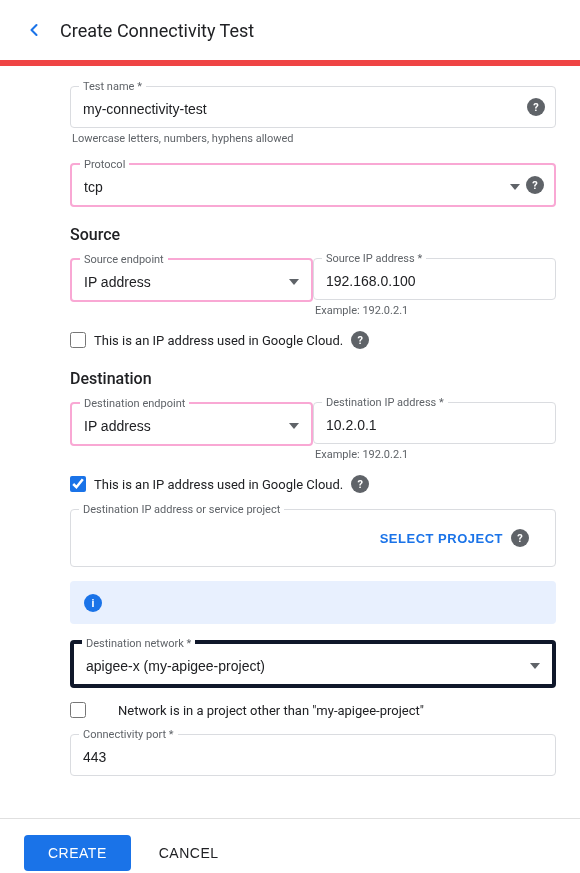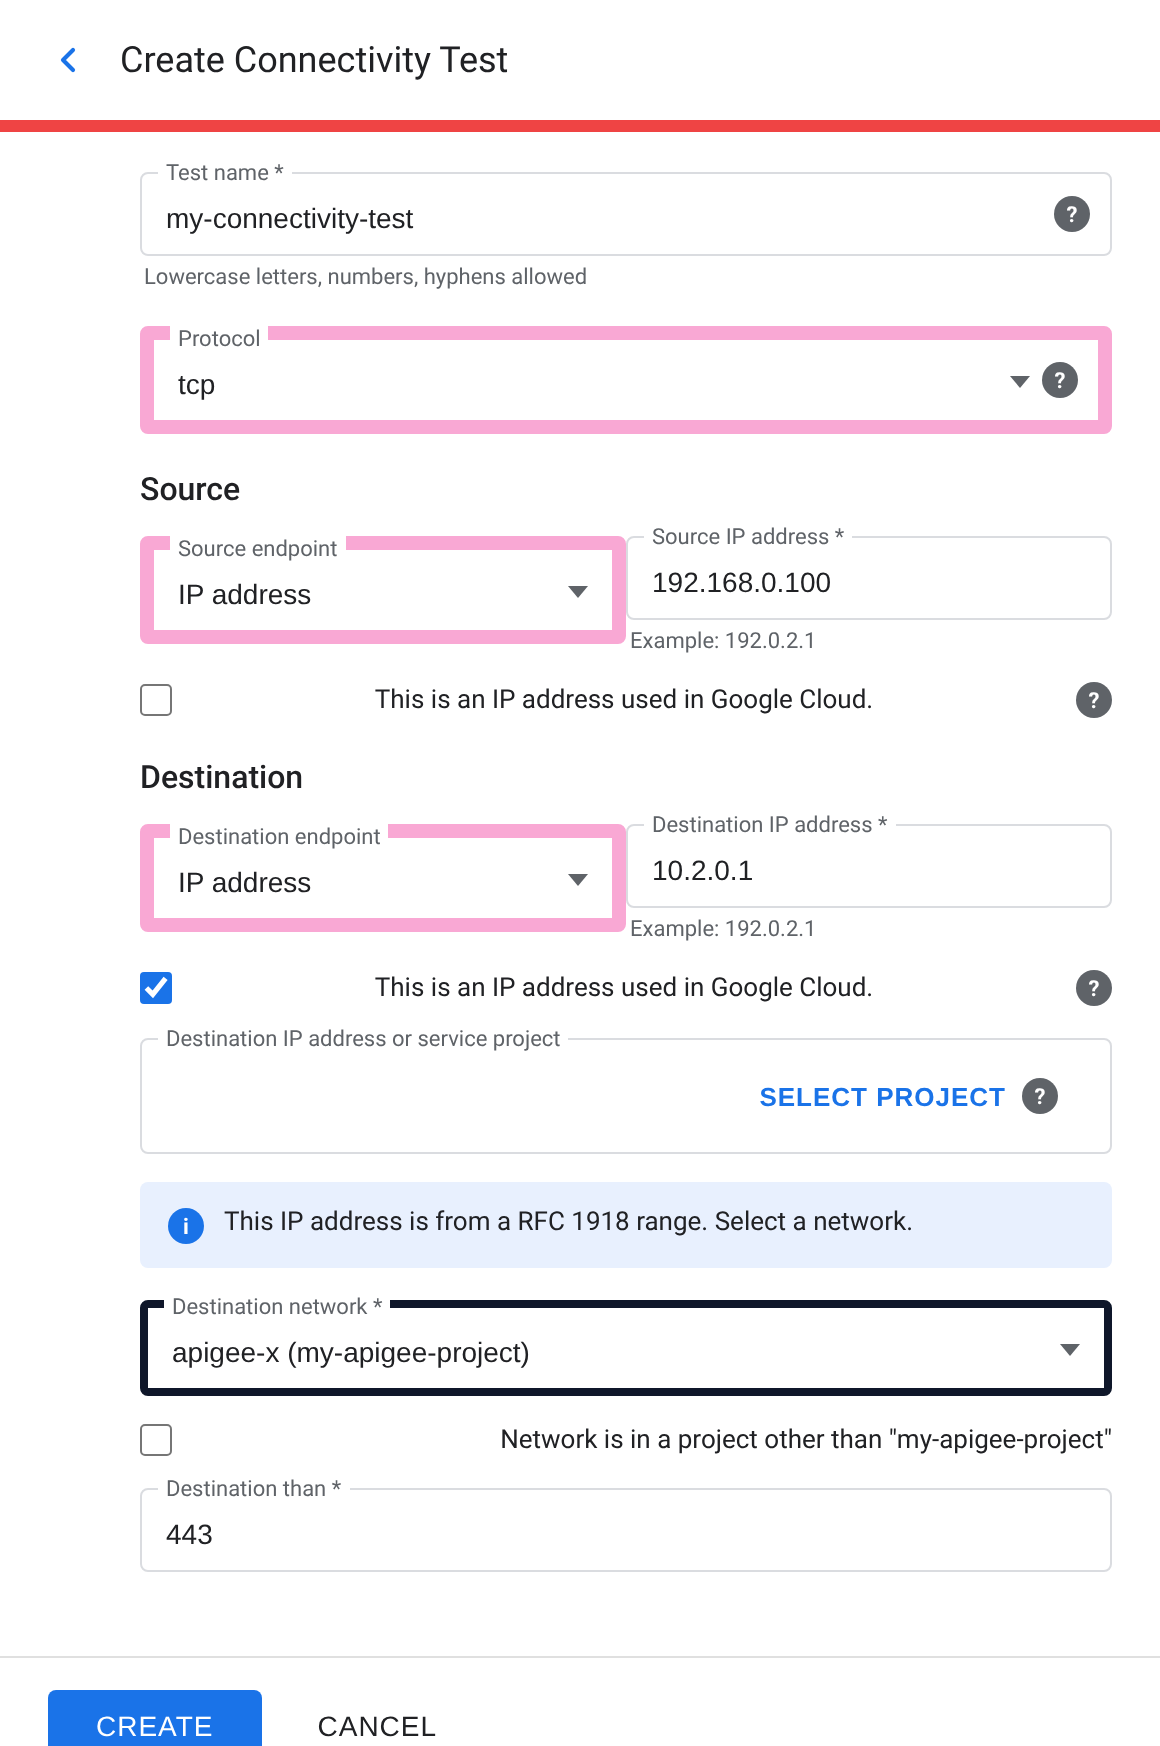--- a/index.html
+++ b/index.html
@@ -200,7 +200,7 @@
 
     .select-container {
       position: relative;
-      border: 7px solid #f9a8d4;
+      border: 2px solid #f9a8d4;
       border-radius: 4px;
     }
 

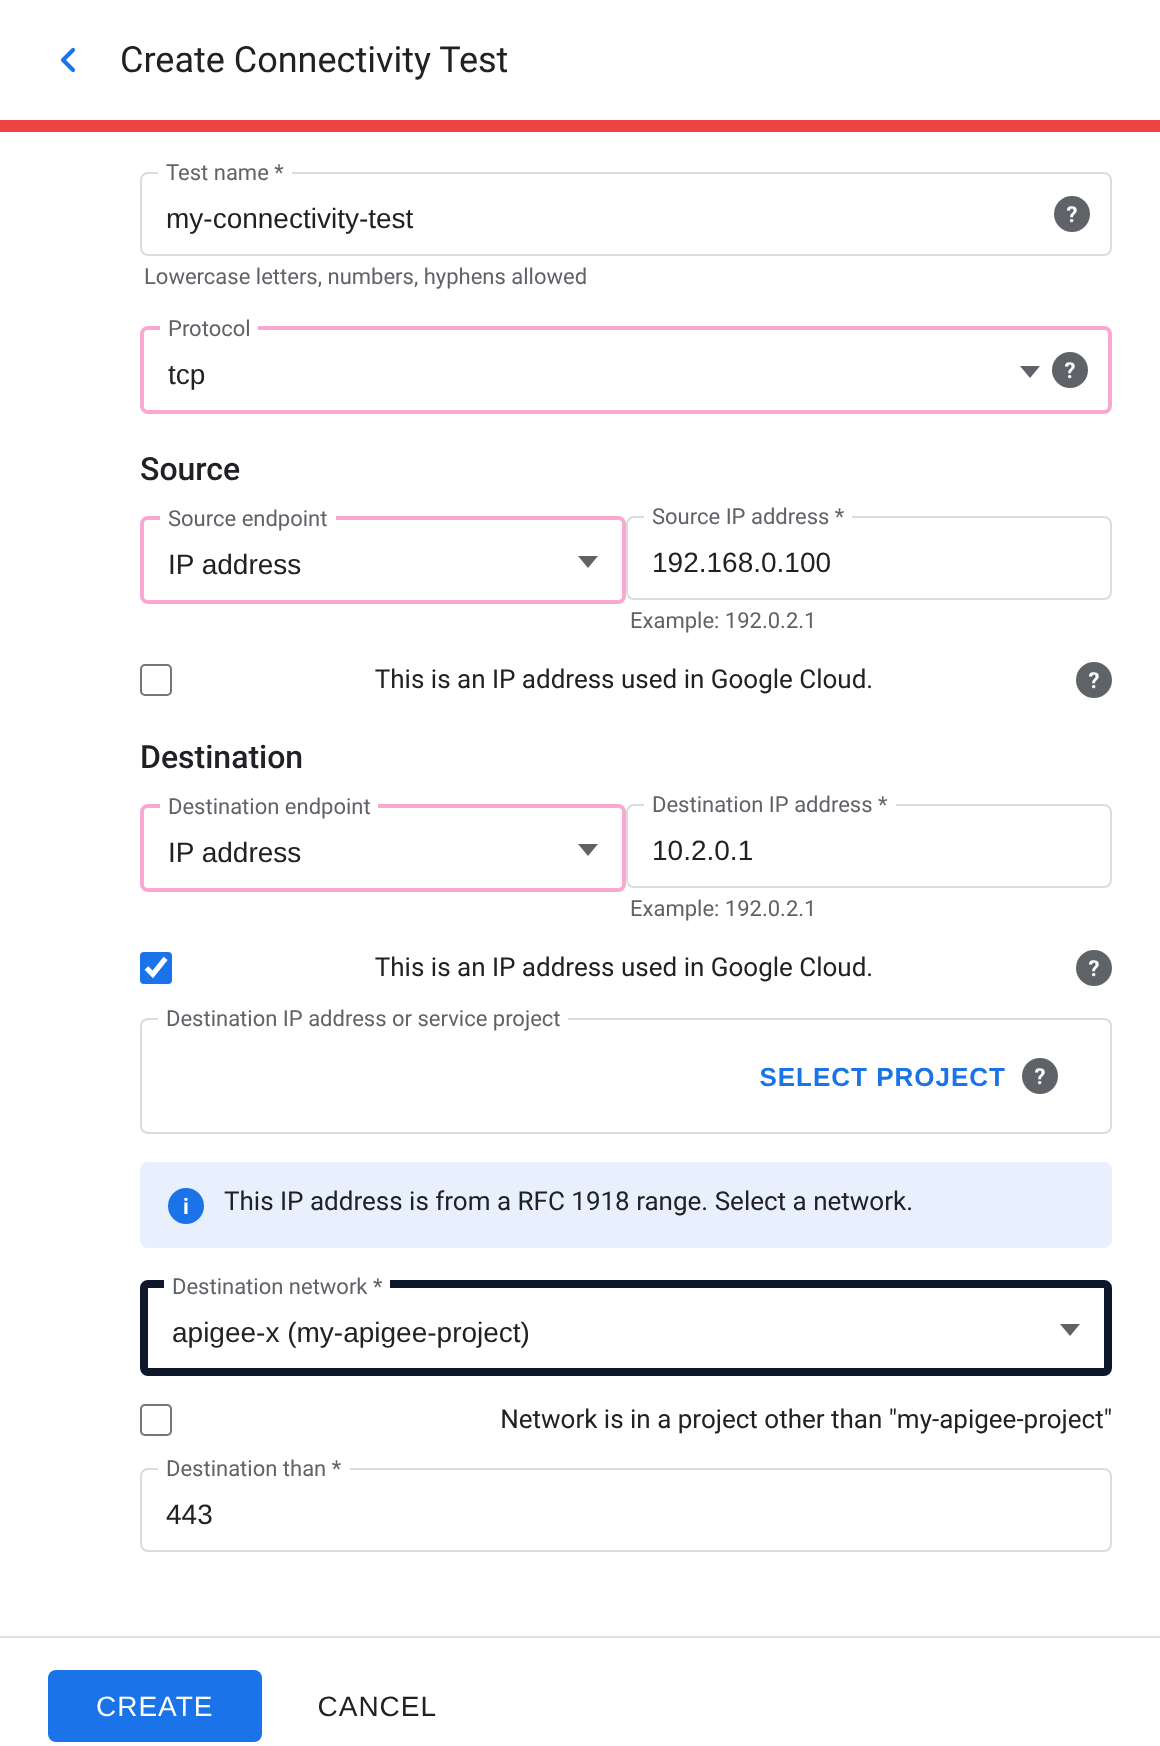--- a/index.html
+++ b/index.html
@@ -76,7 +76,6 @@
       gap: 8px;
       margin-bottom: 16px;
       margin-top: 4px;
-      justify-content: space-between;
     }
 
     .checkbox-input {

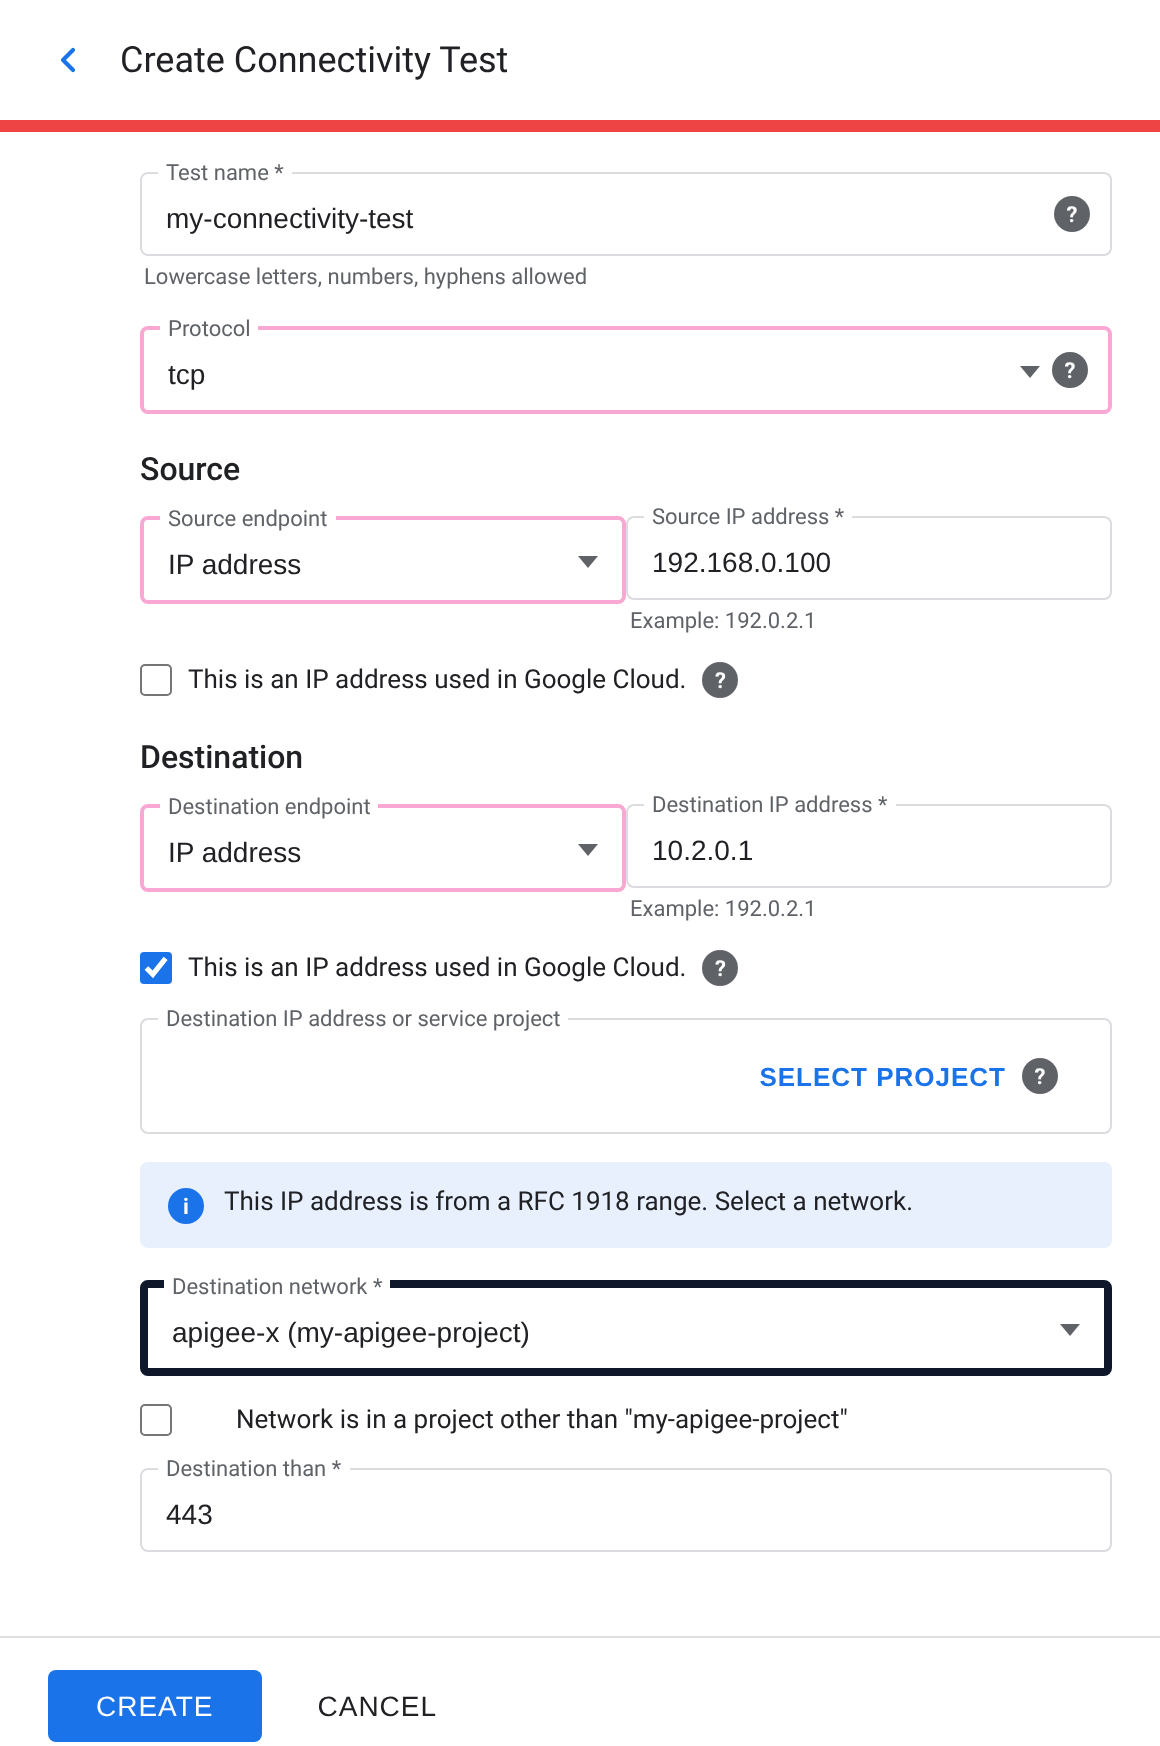--- a/index.html
+++ b/index.html
@@ -407,7 +407,6 @@
 
       <div class="info-box">
         <span class="info-icon">i</span>
-        <span class="info-text">This IP address is from a RFC 1918 range. Select a network.</span>
       </div>
 
       <div class="field-group" style="margin-bottom: 14px;">

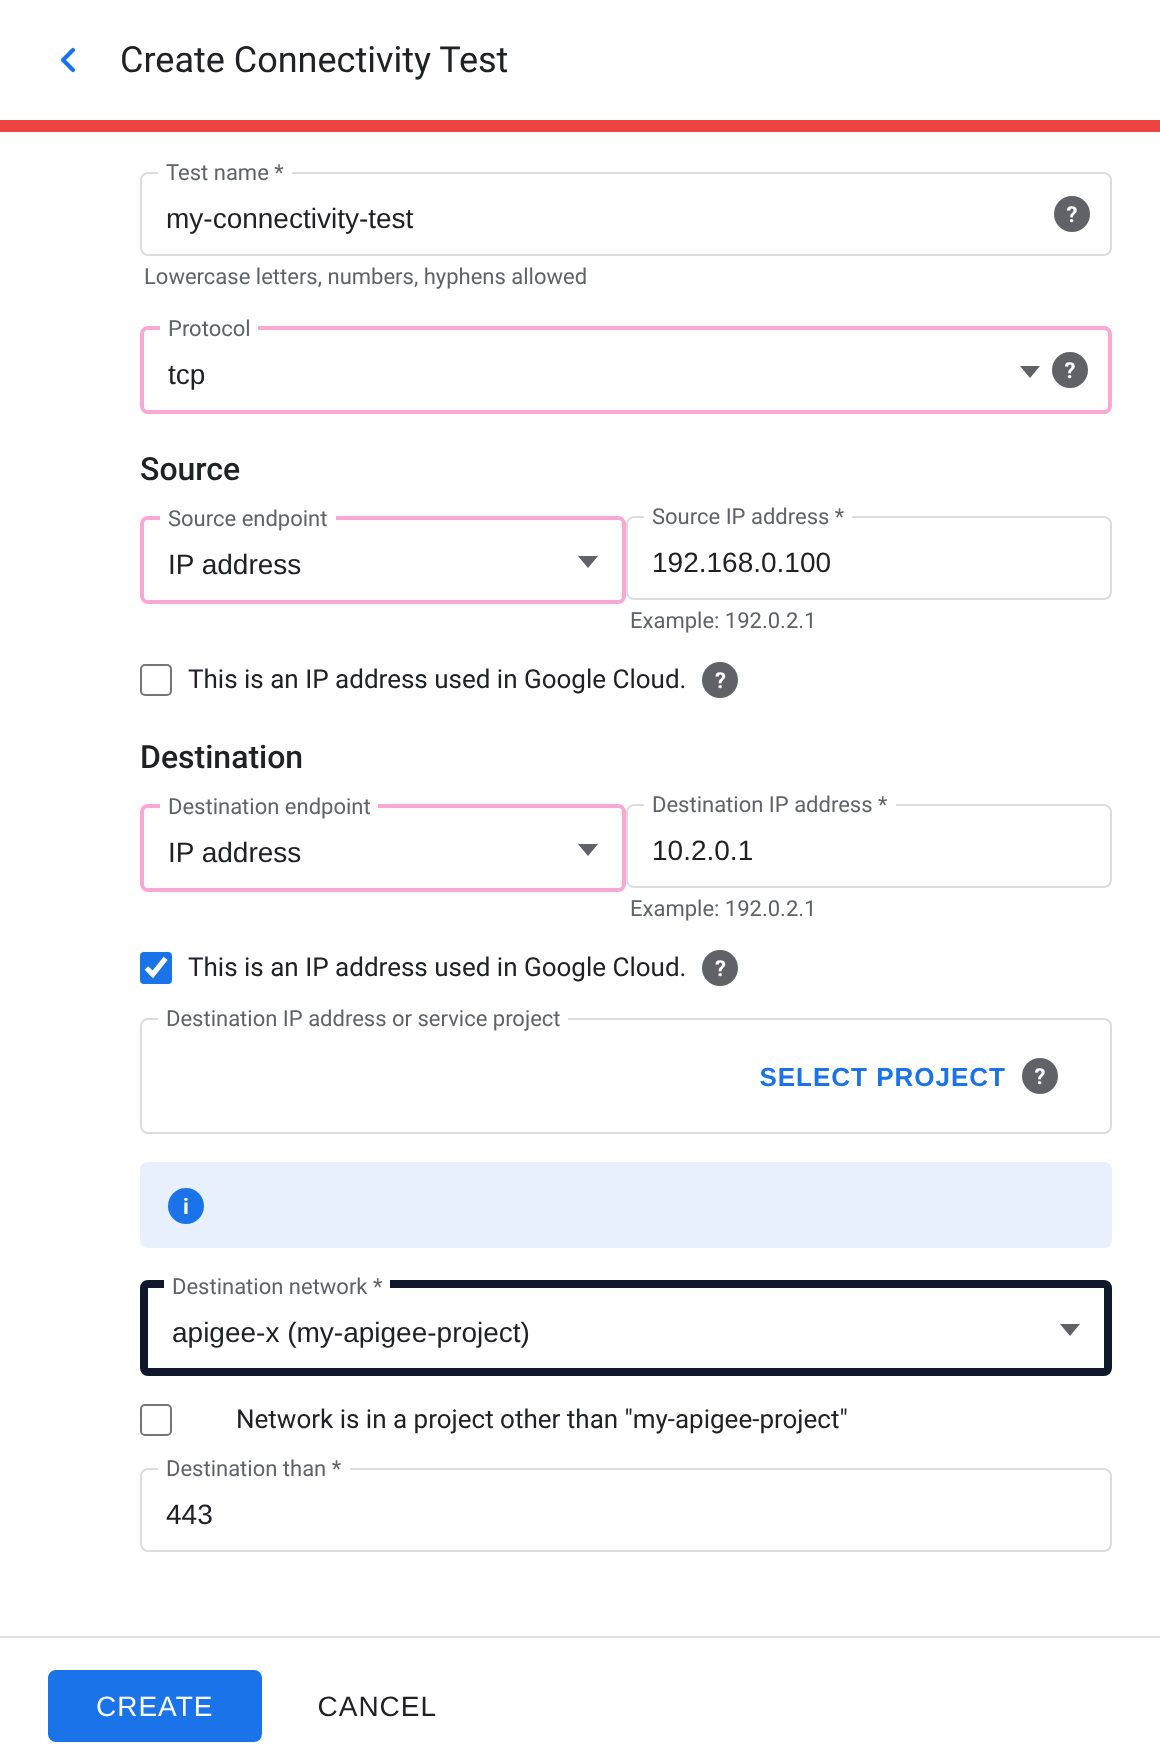--- a/index.html
+++ b/index.html
@@ -429,7 +429,7 @@
 
       <div class="field-group">
         <div class="input-container">
-          <span class="input-legend">Destination than *</span>
+          <span class="input-legend">Connectivity port *</span>
           <input class="input-inner" type="text" value="443" style="">
         </div>
       </div>

